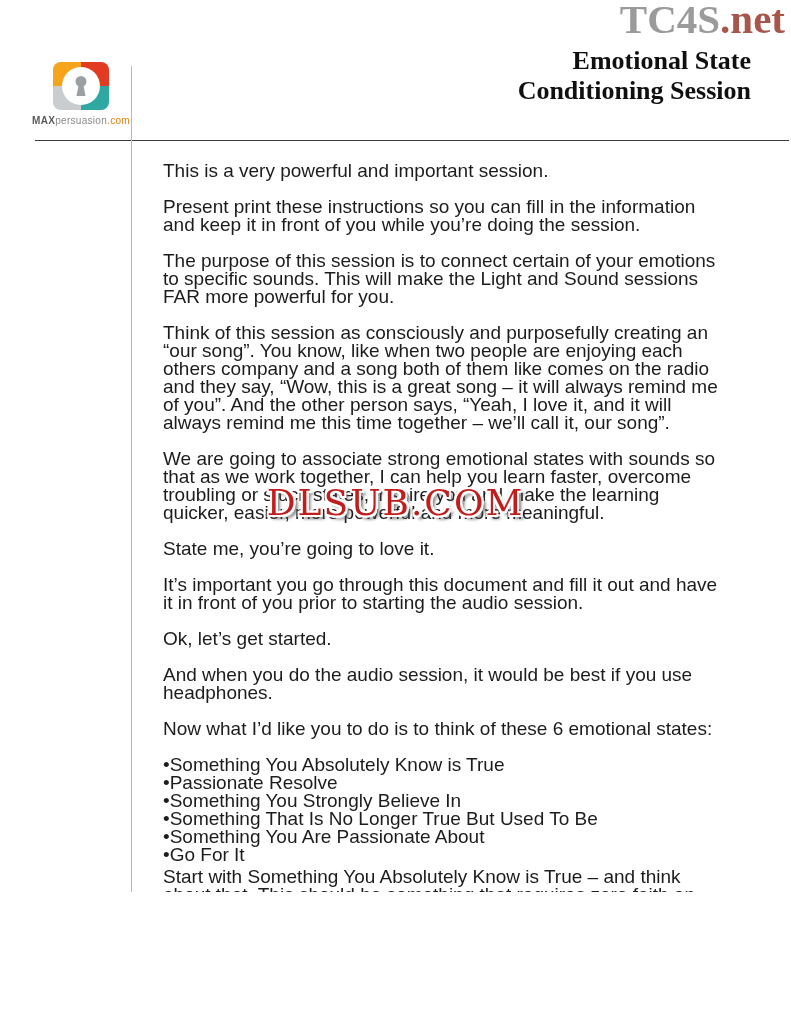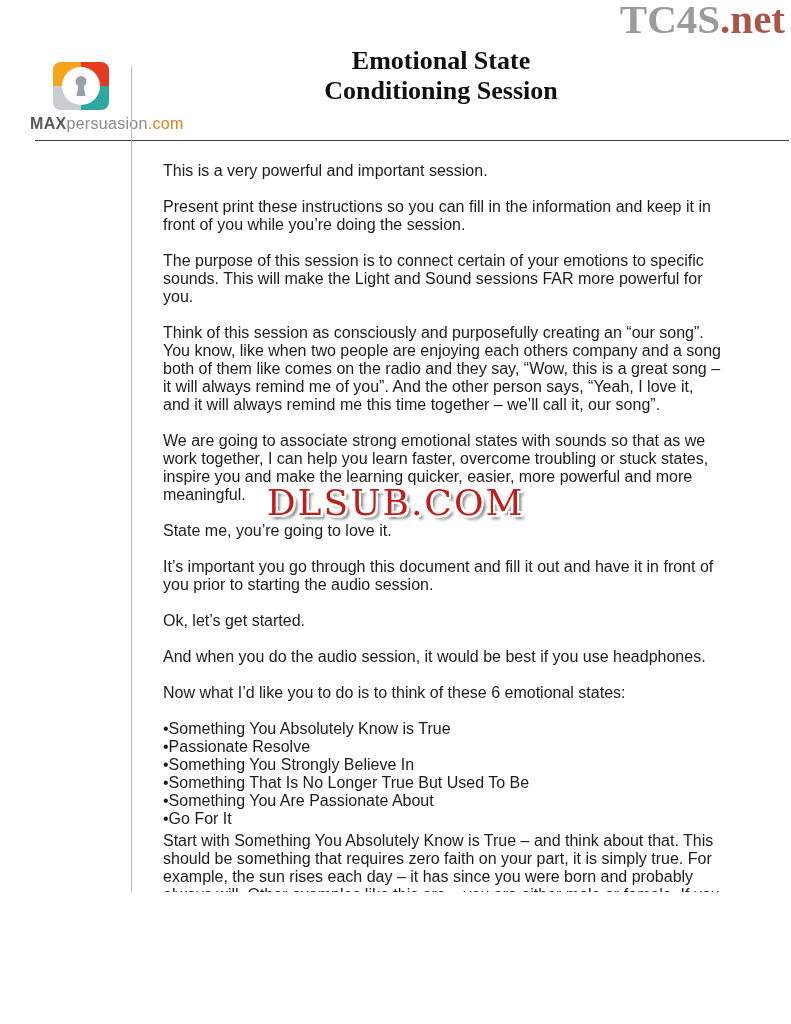--- a/index.html
+++ b/index.html
@@ -23,7 +23,7 @@
   .logo-text .com{color:#e07f12;}
 
   
-  .title{position:absolute;left:131px;top:46px;width:620px;margin:0;text-align:center;font-family:"Liberation Serif",serif;font-size:26px;line-height:30px;font-weight:bold;color:#101010;}
+  .title{position:absolute;left:131px;top:46px;width:620px;margin:0;text-align:right;font-family:"Liberation Serif",serif;font-size:26px;line-height:30px;font-weight:bold;color:#101010;}
 
   
   .header-rule{position:absolute;left:35px;top:140px;width:754px;height:1px;background:#3c3c3c;}

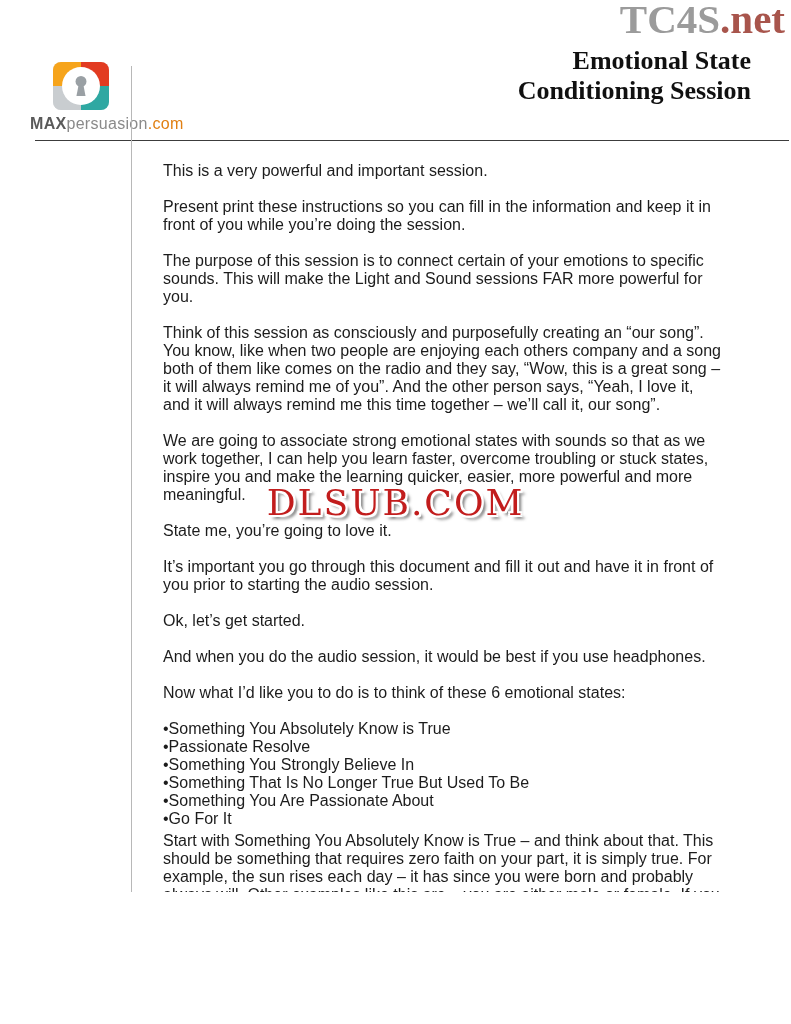--- a/index.html
+++ b/index.html
@@ -18,7 +18,7 @@
   .q4{background:#2fa8a2;}
   .keyhole-bg{position:absolute;left:50%;top:50%;width:38px;height:38px;transform:translate(-50%,-50%);background:#ffffff;border-radius:50%;}
   .keyhole{position:absolute;left:50%;top:50%;transform:translate(-50%,-50%);}
-  .logo-text{margin-top:5px;font-size:16px;color:#8a8a8a;letter-spacing:.3px;white-space:nowrap;}
+  .logo-text{margin-top:5px;font-size:10px;color:#8a8a8a;letter-spacing:.3px;white-space:nowrap;}
   .logo-text .max{font-weight:bold;color:#5a5a5a;}
   .logo-text .com{color:#e07f12;}
 

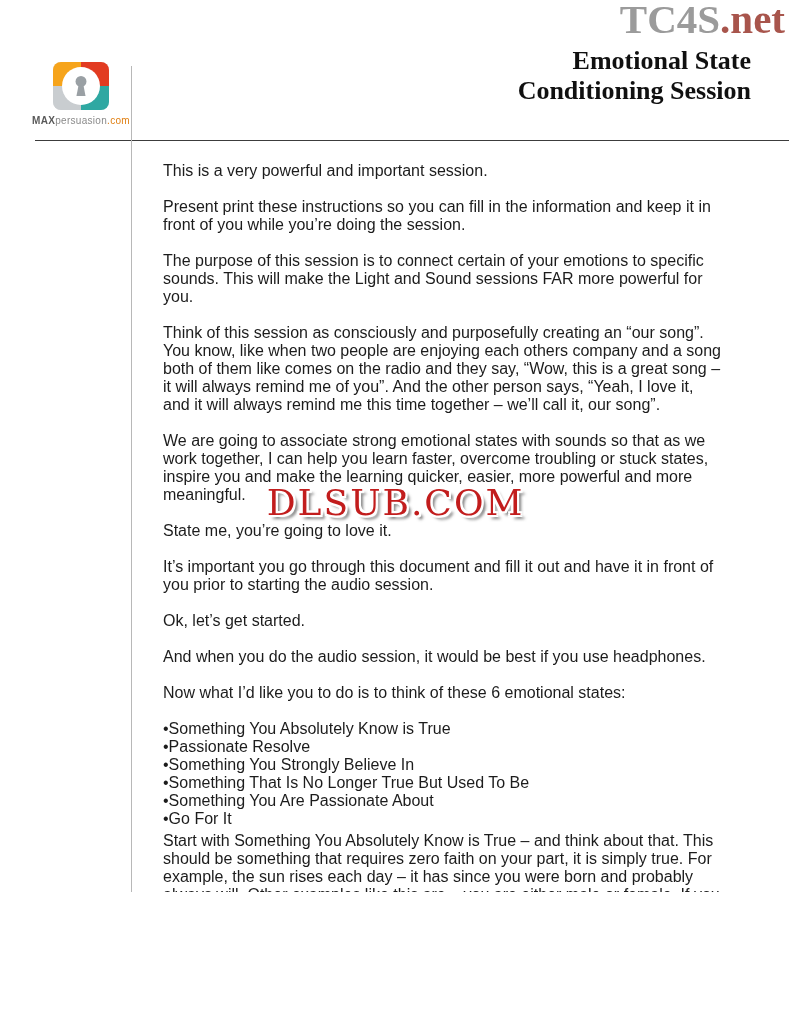--- a/index.html
+++ b/index.html
@@ -30,7 +30,7 @@
   .left-rule{position:absolute;left:131px;top:66px;width:1px;height:902px;background:#b8b8b8;}
 
   
-  .doc-body{position:absolute;left:163px;top:162px;width:561px;font-size:16px;line-height:18px;color:#1c1c1c;}
+  .doc-body{position:absolute;left:163px;top:162px;width:561px;font-size:19px;line-height:18px;color:#1c1c1c;}
   .doc-body p{margin:0 0 18px 0;}
   ul.bullets{list-style:none;margin:0 0 4px 0;padding:0;}
   ul.bullets li::before{content:"\2022 ";}

